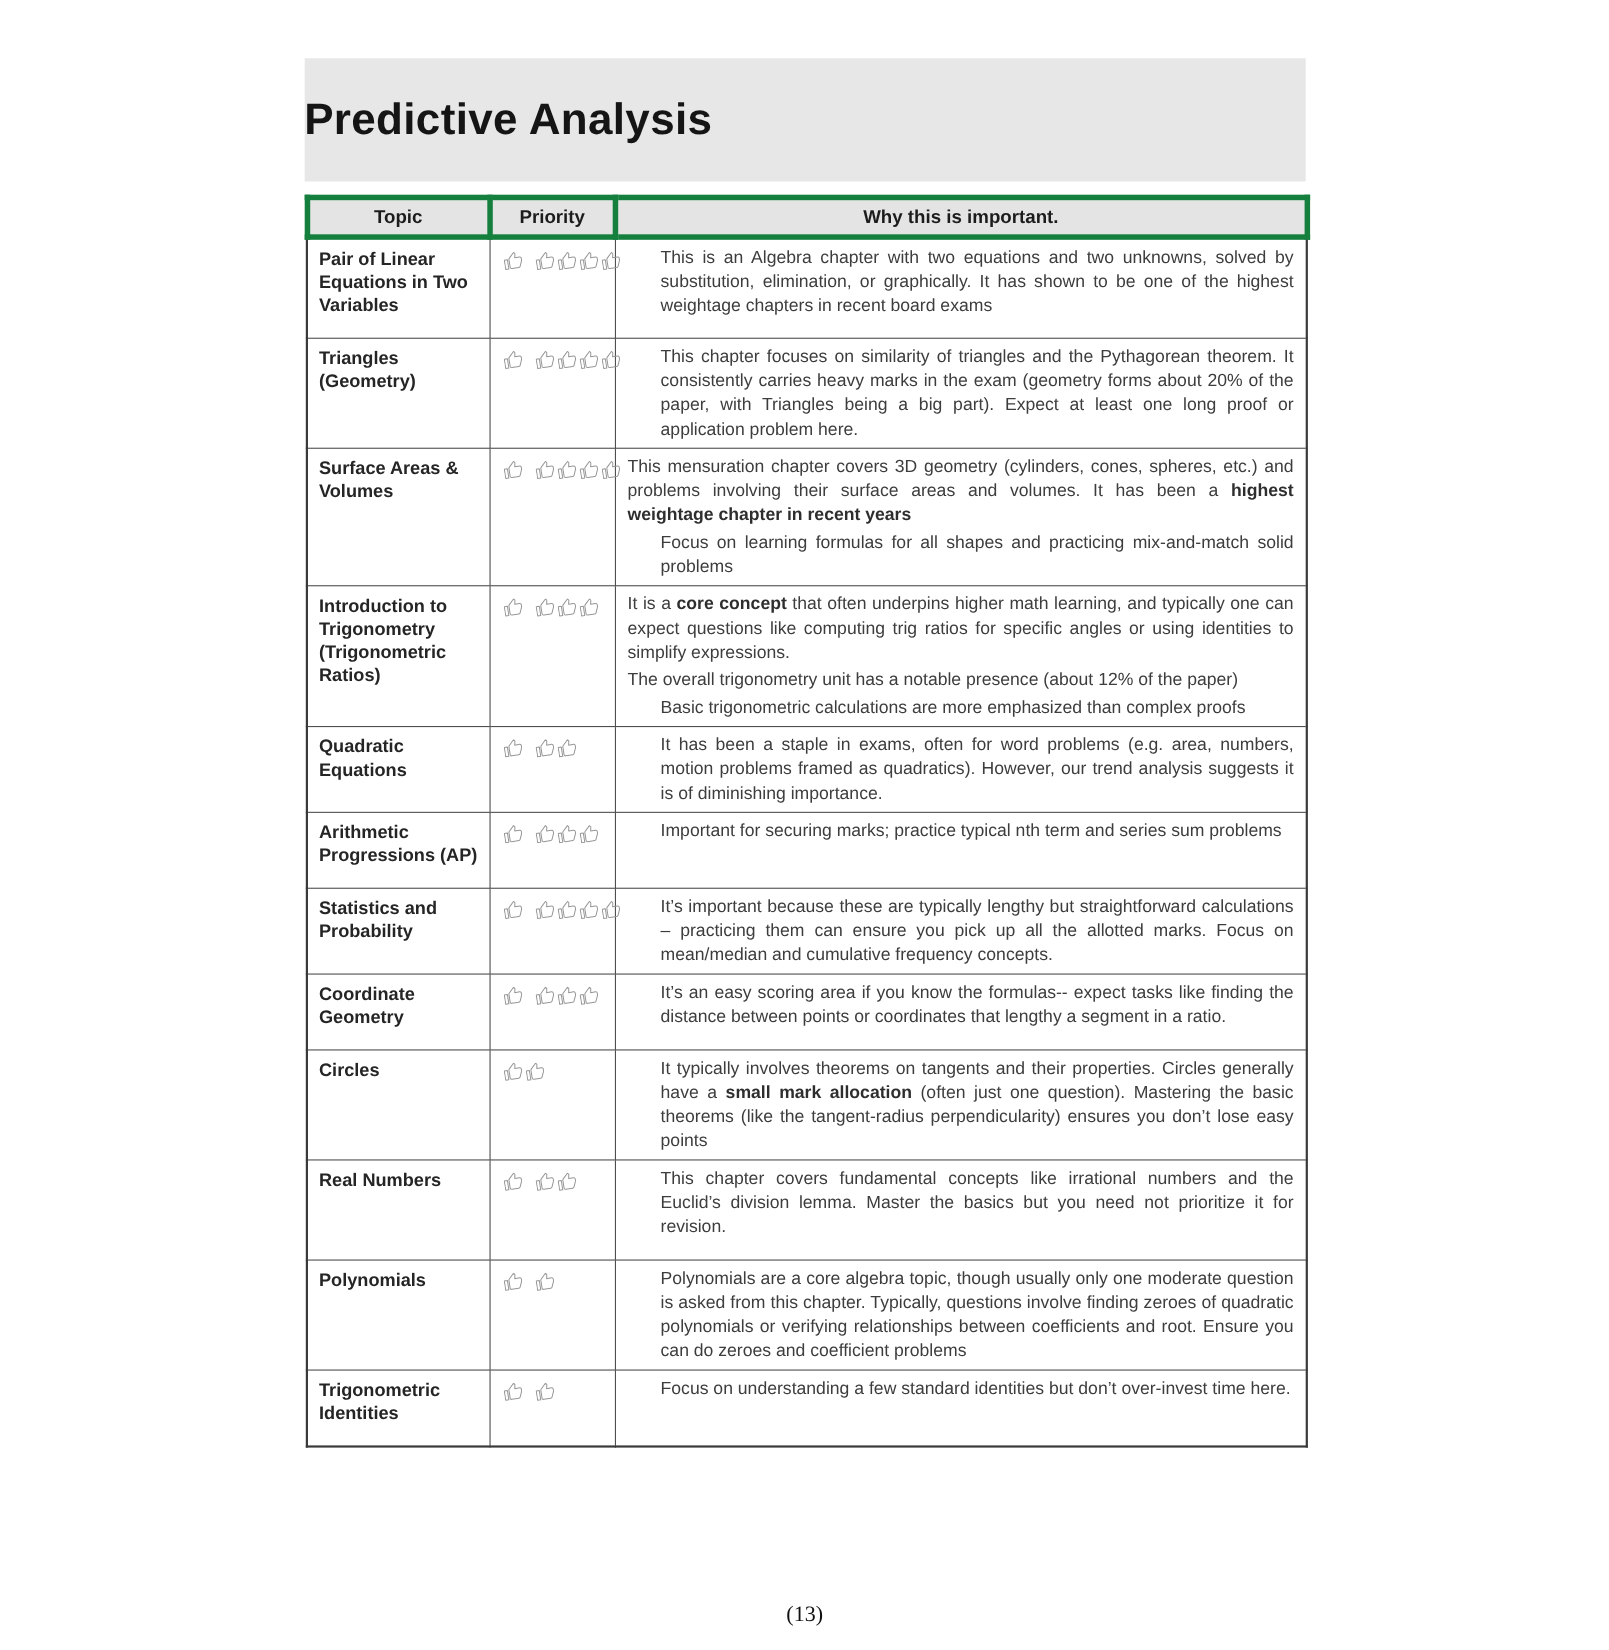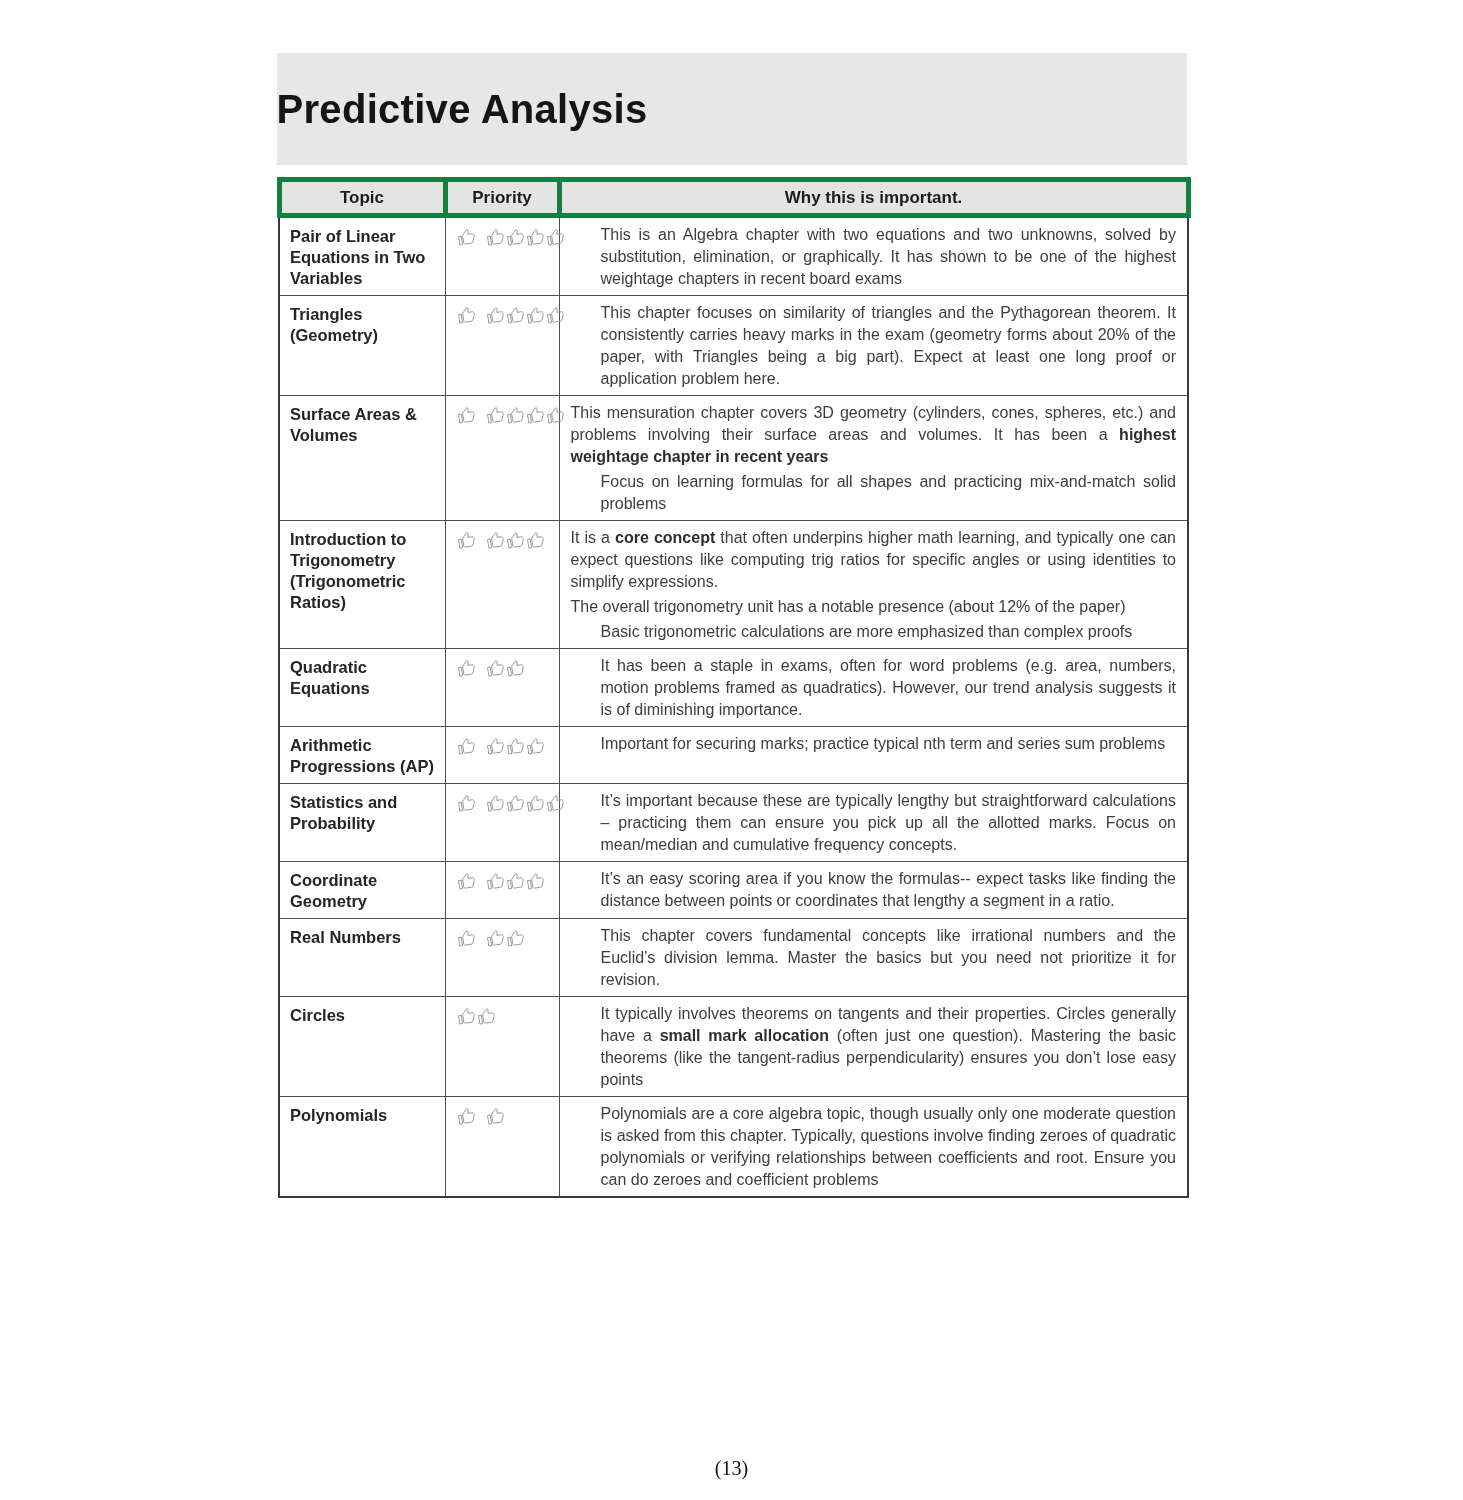--- a/index.html
+++ b/index.html
@@ -30,7 +30,7 @@
   td{border:1.5px solid #4f4f4f;vertical-align:top;}
   td.topic{
     font-weight:bold;font-size:16.5px;line-height:21px;color:#252525;
-    padding:8px 8px 6px 10px;
+    padding:8px 8px 18px 10px;
   }
   td.priority{padding:11px 4px 4px 12px;white-space:nowrap;}
   .thumb-group{display:inline-flex;margin-right:9px;vertical-align:top;}

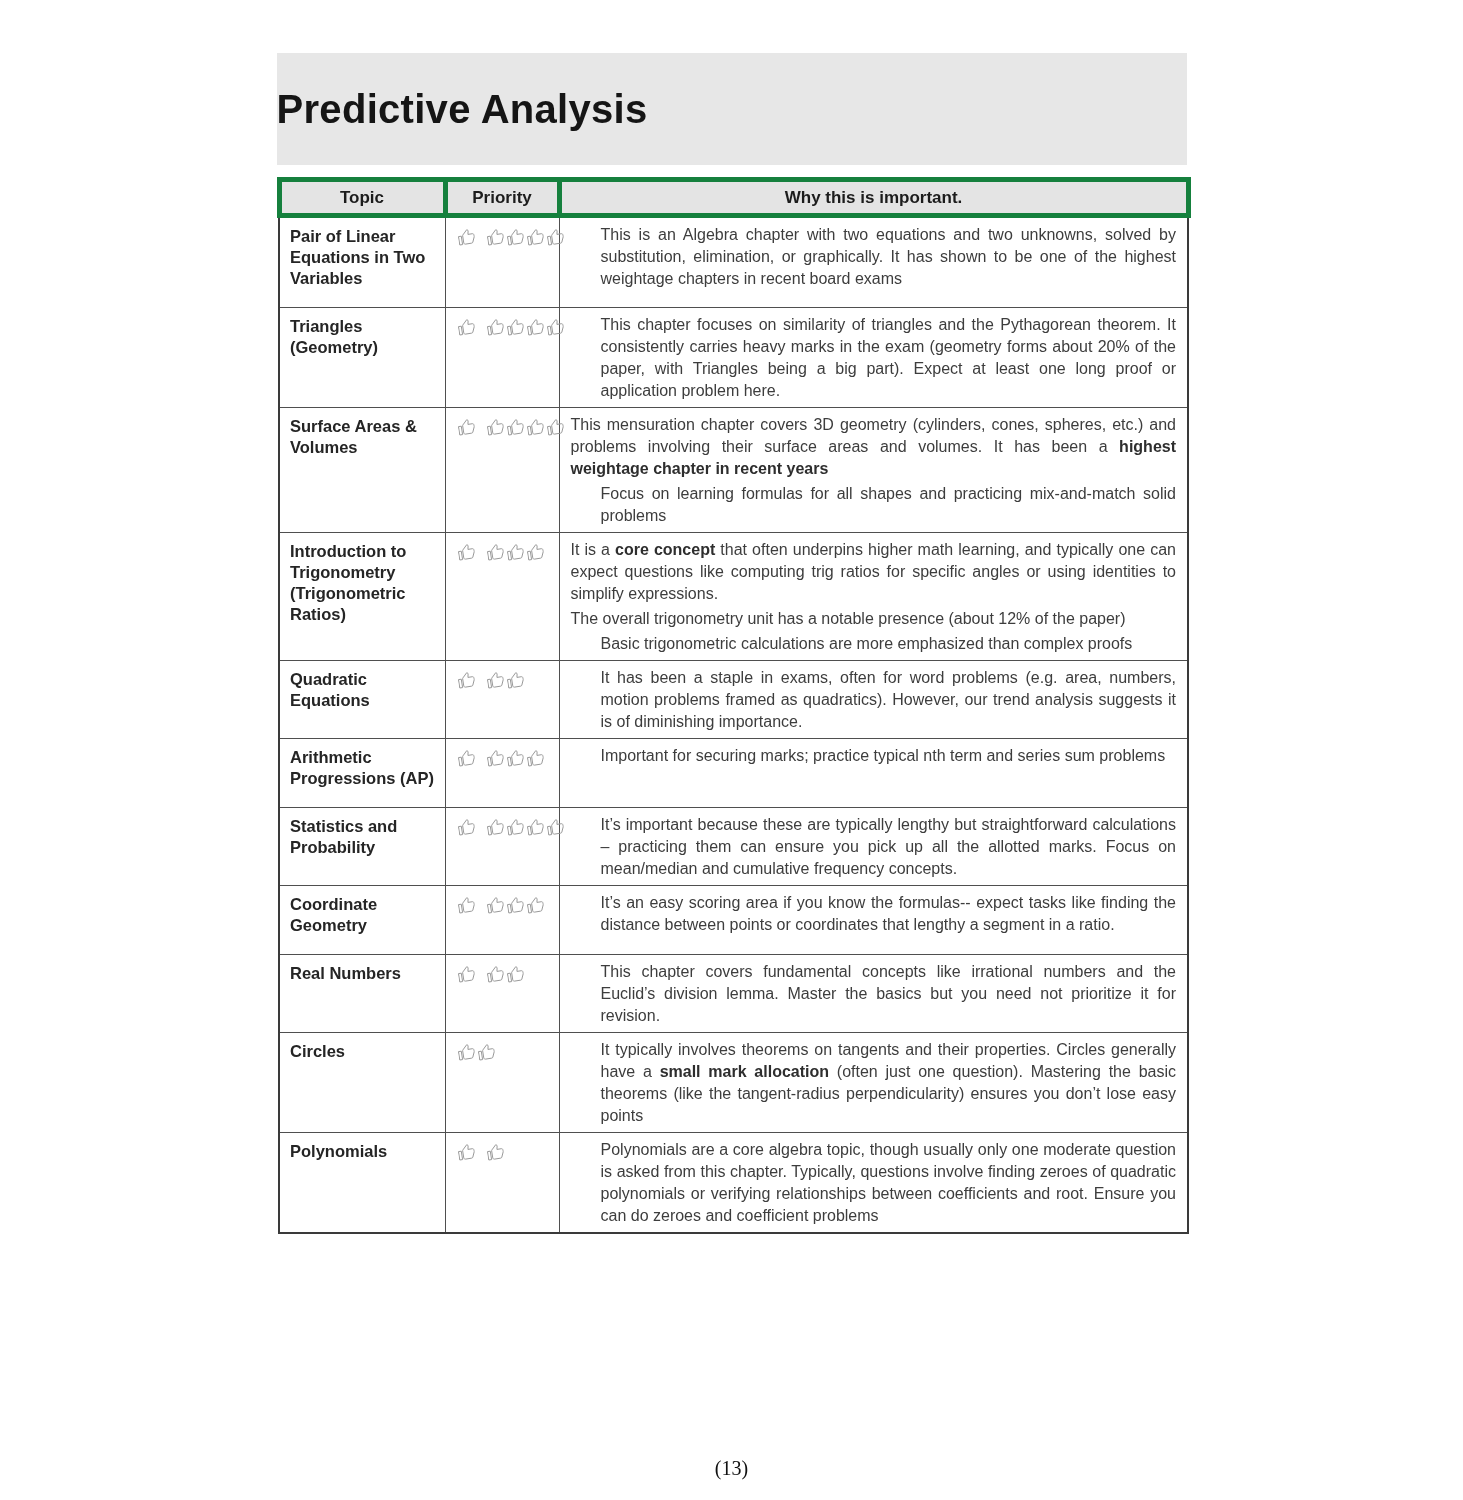--- a/index.html
+++ b/index.html
@@ -271,6 +271,21 @@
   </tr>
 
   <tr>
+    <td class="topic">Circles</td>
+    <td class="priority" aria-label="2 of 5"><span class="thumb-group">
+              <svg viewBox="0 0 24 24">
+                <path d="M9 21h9c.83 0 1.54-.5 1.84-1.22l3.02-7.05c.09-.23.14-.47.14-.73v-2c0-1.1-.9-2-2-2h-6.31l.95-4.57.03-.32c0-.41-.17-.79-.44-1.06L14.17 1 7.58 7.59C7.22 7.95 7 8.45 7 9v10c0 1.1.9 2 2 2zM1 9h4v12H1z" fill="none" stroke="#979797" stroke-width="1.3" stroke-linejoin="round"></path>
+              </svg>
+              <svg viewBox="0 0 24 24">
+                <path d="M9 21h9c.83 0 1.54-.5 1.84-1.22l3.02-7.05c.09-.23.14-.47.14-.73v-2c0-1.1-.9-2-2-2h-6.31l.95-4.57.03-.32c0-.41-.17-.79-.44-1.06L14.17 1 7.58 7.59C7.22 7.95 7 8.45 7 9v10c0 1.1.9 2 2 2zM1 9h4v12H1z" fill="none" stroke="#979797" stroke-width="1.3" stroke-linejoin="round"></path>
+              </svg>
+            </span></td>
+    <td class="reason">
+            <p><span>It typically involves theorems on tangents and their properties. Circles generally have a </span><b>small mark allocation</b><span> (often just one question). Mastering the basic theorems (like the tangent-radius perpendicularity) ensures you don’t lose easy points</span></p>
+          </td>
+  </tr>
+
+  <tr>
     <td class="topic">Real Numbers</td>
     <td class="priority" aria-label="3 of 5"><span class="thumb-group">
               <svg viewBox="0 0 24 24">
@@ -286,21 +301,6 @@
             </span></td>
     <td class="reason">
             <p><span>This chapter covers fundamental concepts like irrational numbers and the Euclid’s division lemma. Master the basics but you need not prioritize it for revision.</span></p>
-          </td>
-  </tr>
-
-  <tr>
-    <td class="topic">Circles</td>
-    <td class="priority" aria-label="2 of 5"><span class="thumb-group">
-              <svg viewBox="0 0 24 24">
-                <path d="M9 21h9c.83 0 1.54-.5 1.84-1.22l3.02-7.05c.09-.23.14-.47.14-.73v-2c0-1.1-.9-2-2-2h-6.31l.95-4.57.03-.32c0-.41-.17-.79-.44-1.06L14.17 1 7.58 7.59C7.22 7.95 7 8.45 7 9v10c0 1.1.9 2 2 2zM1 9h4v12H1z" fill="none" stroke="#979797" stroke-width="1.3" stroke-linejoin="round"></path>
-              </svg>
-              <svg viewBox="0 0 24 24">
-                <path d="M9 21h9c.83 0 1.54-.5 1.84-1.22l3.02-7.05c.09-.23.14-.47.14-.73v-2c0-1.1-.9-2-2-2h-6.31l.95-4.57.03-.32c0-.41-.17-.79-.44-1.06L14.17 1 7.58 7.59C7.22 7.95 7 8.45 7 9v10c0 1.1.9 2 2 2zM1 9h4v12H1z" fill="none" stroke="#979797" stroke-width="1.3" stroke-linejoin="round"></path>
-              </svg>
-            </span></td>
-    <td class="reason">
-            <p><span>It typically involves theorems on tangents and their properties. Circles generally have a </span><b>small mark allocation</b><span> (often just one question). Mastering the basic theorems (like the tangent-radius perpendicularity) ensures you don’t lose easy points</span></p>
           </td>
   </tr>
 

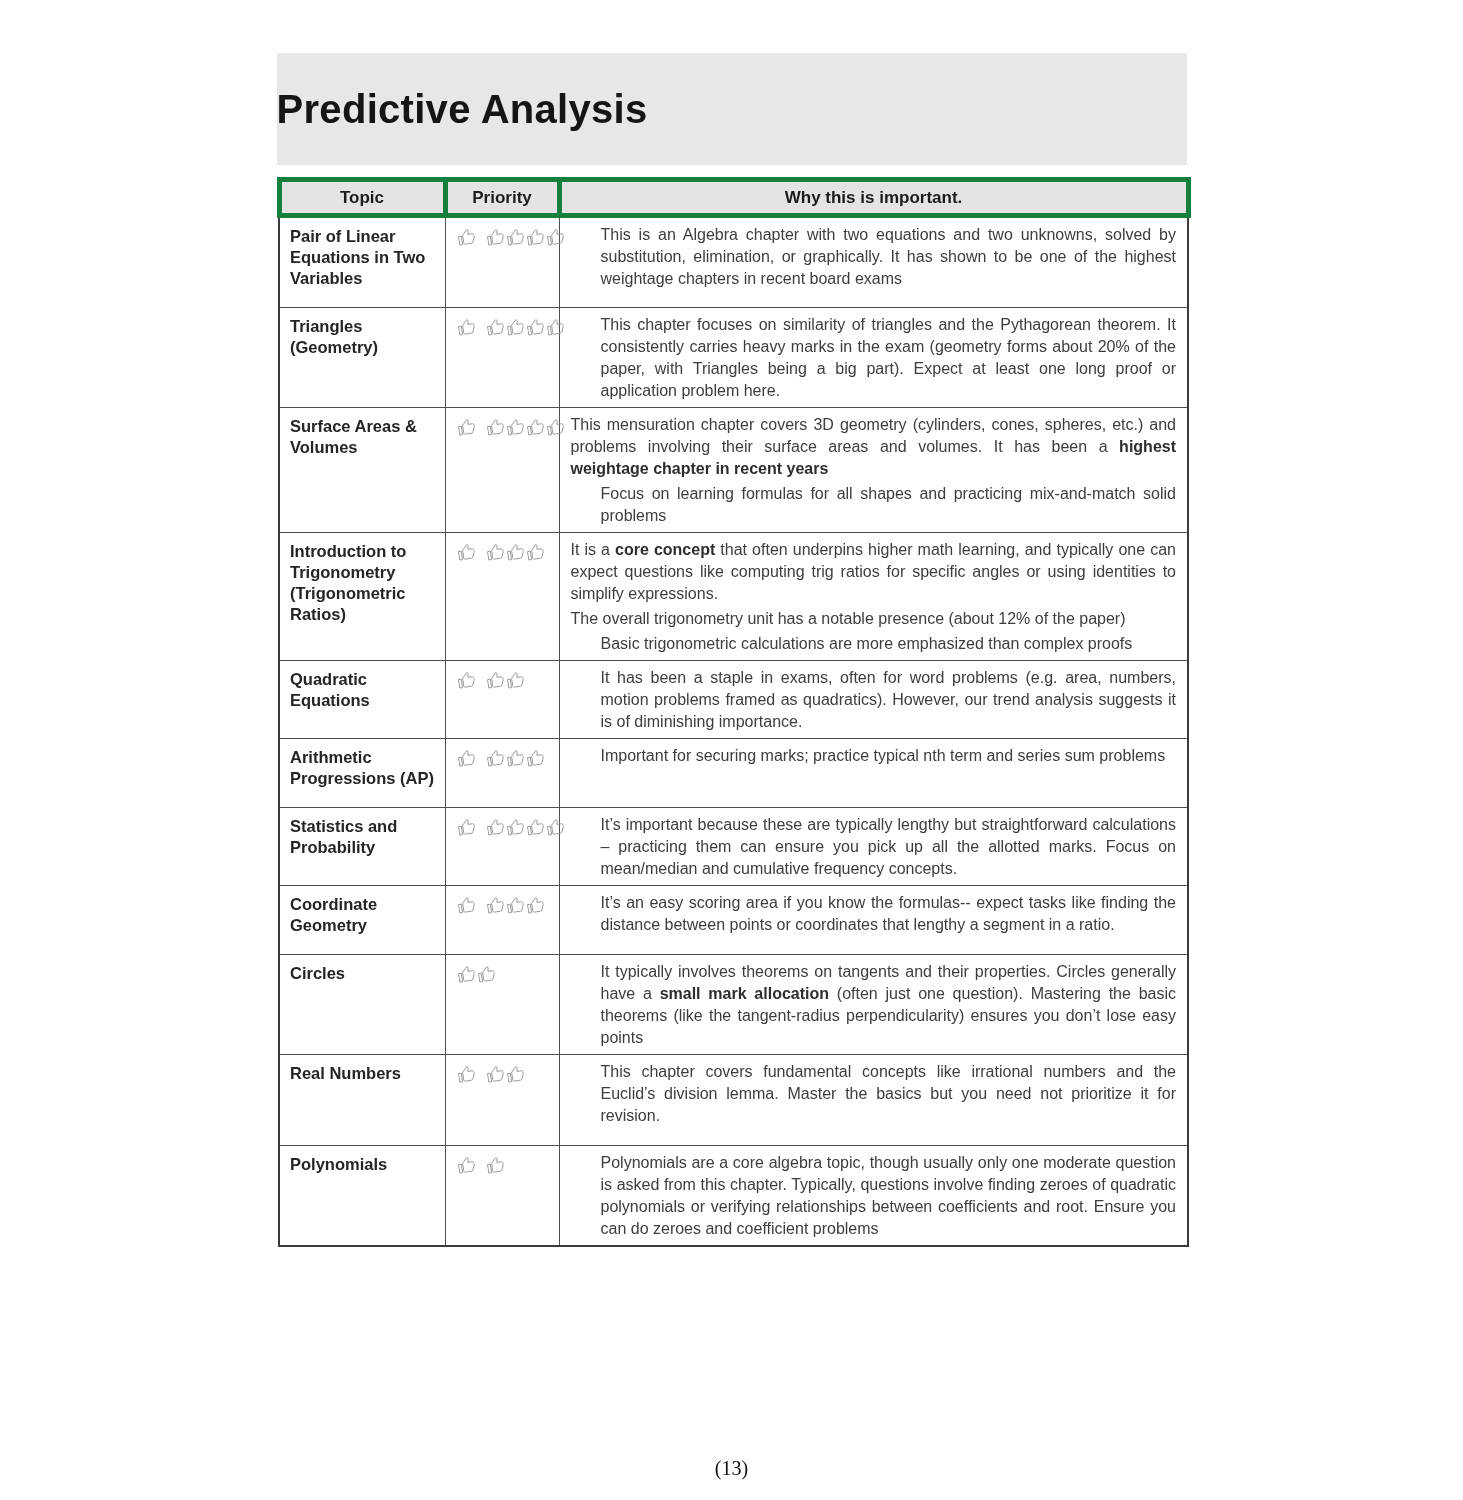--- a/index.html
+++ b/index.html
@@ -320,6 +320,21 @@
           </td>
   </tr>
 
+  <tr>
+    <td class="topic">Trigonometric Identities</td>
+    <td class="priority" aria-label="2 of 5"><span class="thumb-group">
+              <svg viewBox="0 0 24 24">
+                <path d="M9 21h9c.83 0 1.54-.5 1.84-1.22l3.02-7.05c.09-.23.14-.47.14-.73v-2c0-1.1-.9-2-2-2h-6.31l.95-4.57.03-.32c0-.41-.17-.79-.44-1.06L14.17 1 7.58 7.59C7.22 7.95 7 8.45 7 9v10c0 1.1.9 2 2 2zM1 9h4v12H1z" fill="none" stroke="#979797" stroke-width="1.3" stroke-linejoin="round"></path>
+              </svg>
+            </span><span class="thumb-group">
+              <svg viewBox="0 0 24 24">
+                <path d="M9 21h9c.83 0 1.54-.5 1.84-1.22l3.02-7.05c.09-.23.14-.47.14-.73v-2c0-1.1-.9-2-2-2h-6.31l.95-4.57.03-.32c0-.41-.17-.79-.44-1.06L14.17 1 7.58 7.59C7.22 7.95 7 8.45 7 9v10c0 1.1.9 2 2 2zM1 9h4v12H1z" fill="none" stroke="#979797" stroke-width="1.3" stroke-linejoin="round"></path>
+              </svg>
+            </span></td>
+    <td class="reason">
+            <p><span>Focus on understanding a few standard identities but don’t over-invest time here.</span></p>
+          </td>
+  </tr>
 </tbody>
   </table>
 </div>

